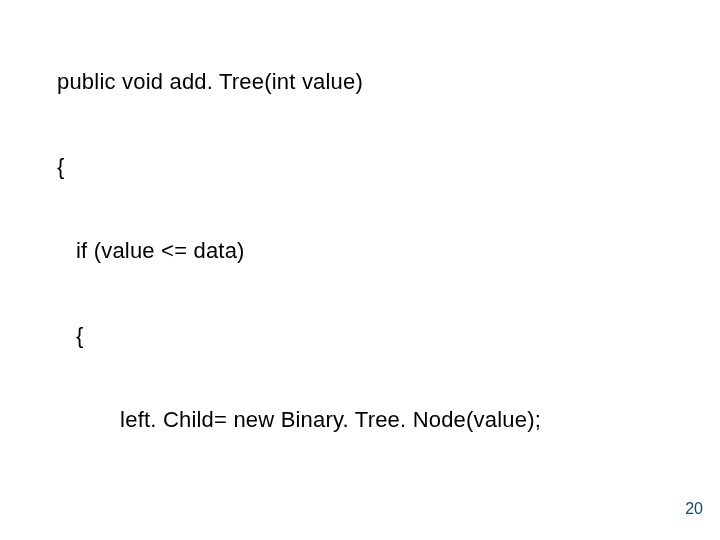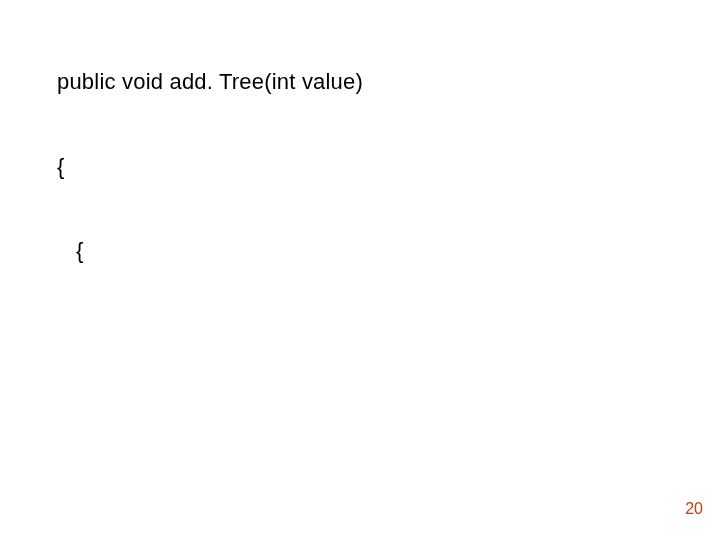--- a/index.html
+++ b/index.html
@@ -45,6 +45,7 @@
   <div class="code-block">
     <div>public void add. Tree(int value)</div>
     <div>{</div>
+    <div>   if (value &lt;= data)</div>
     <div>   {</div>
     
     

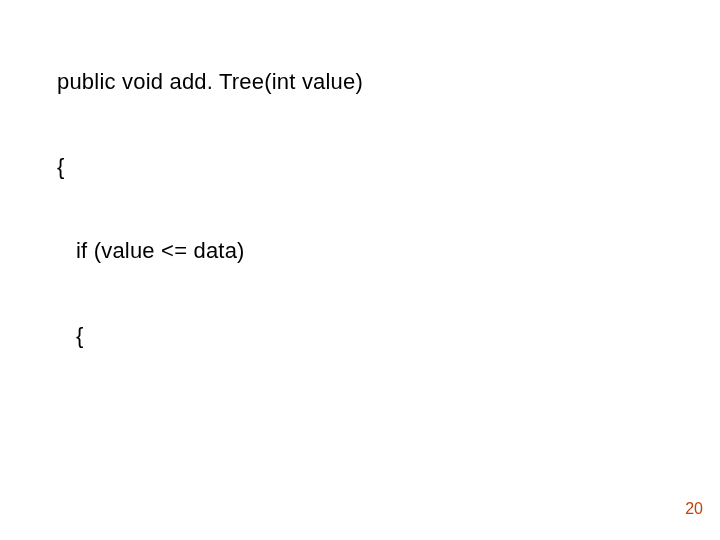--- a/index.html
+++ b/index.html
@@ -47,6 +47,7 @@
     <div>{</div>
     <div>   if (value &lt;= data)</div>
     <div>   {</div>
+    <div>          left. Child= new Binary. Tree. Node(value);</div>
     
     
     

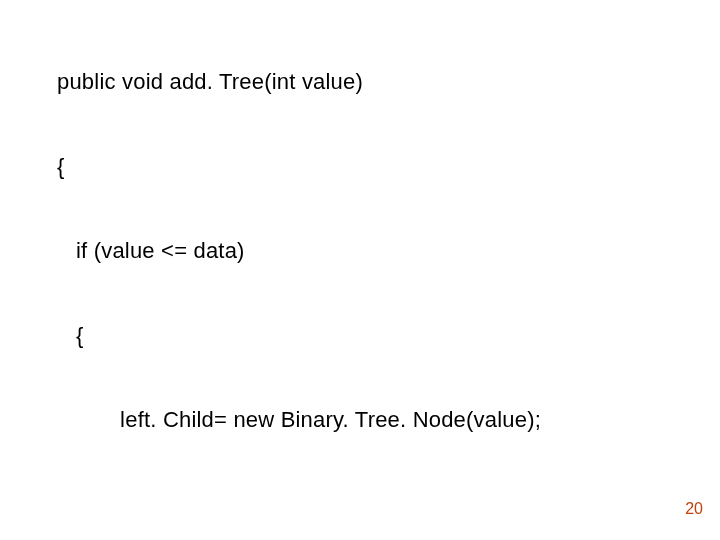--- a/index.html
+++ b/index.html
@@ -34,7 +34,7 @@
     bottom: 22px;
     right: 24px;
     font-size: 16px;
-    color: #c2410c;
+    color: #0c4a6e;
     font-family: Arial, Helvetica, sans-serif;
   }
 </style>

